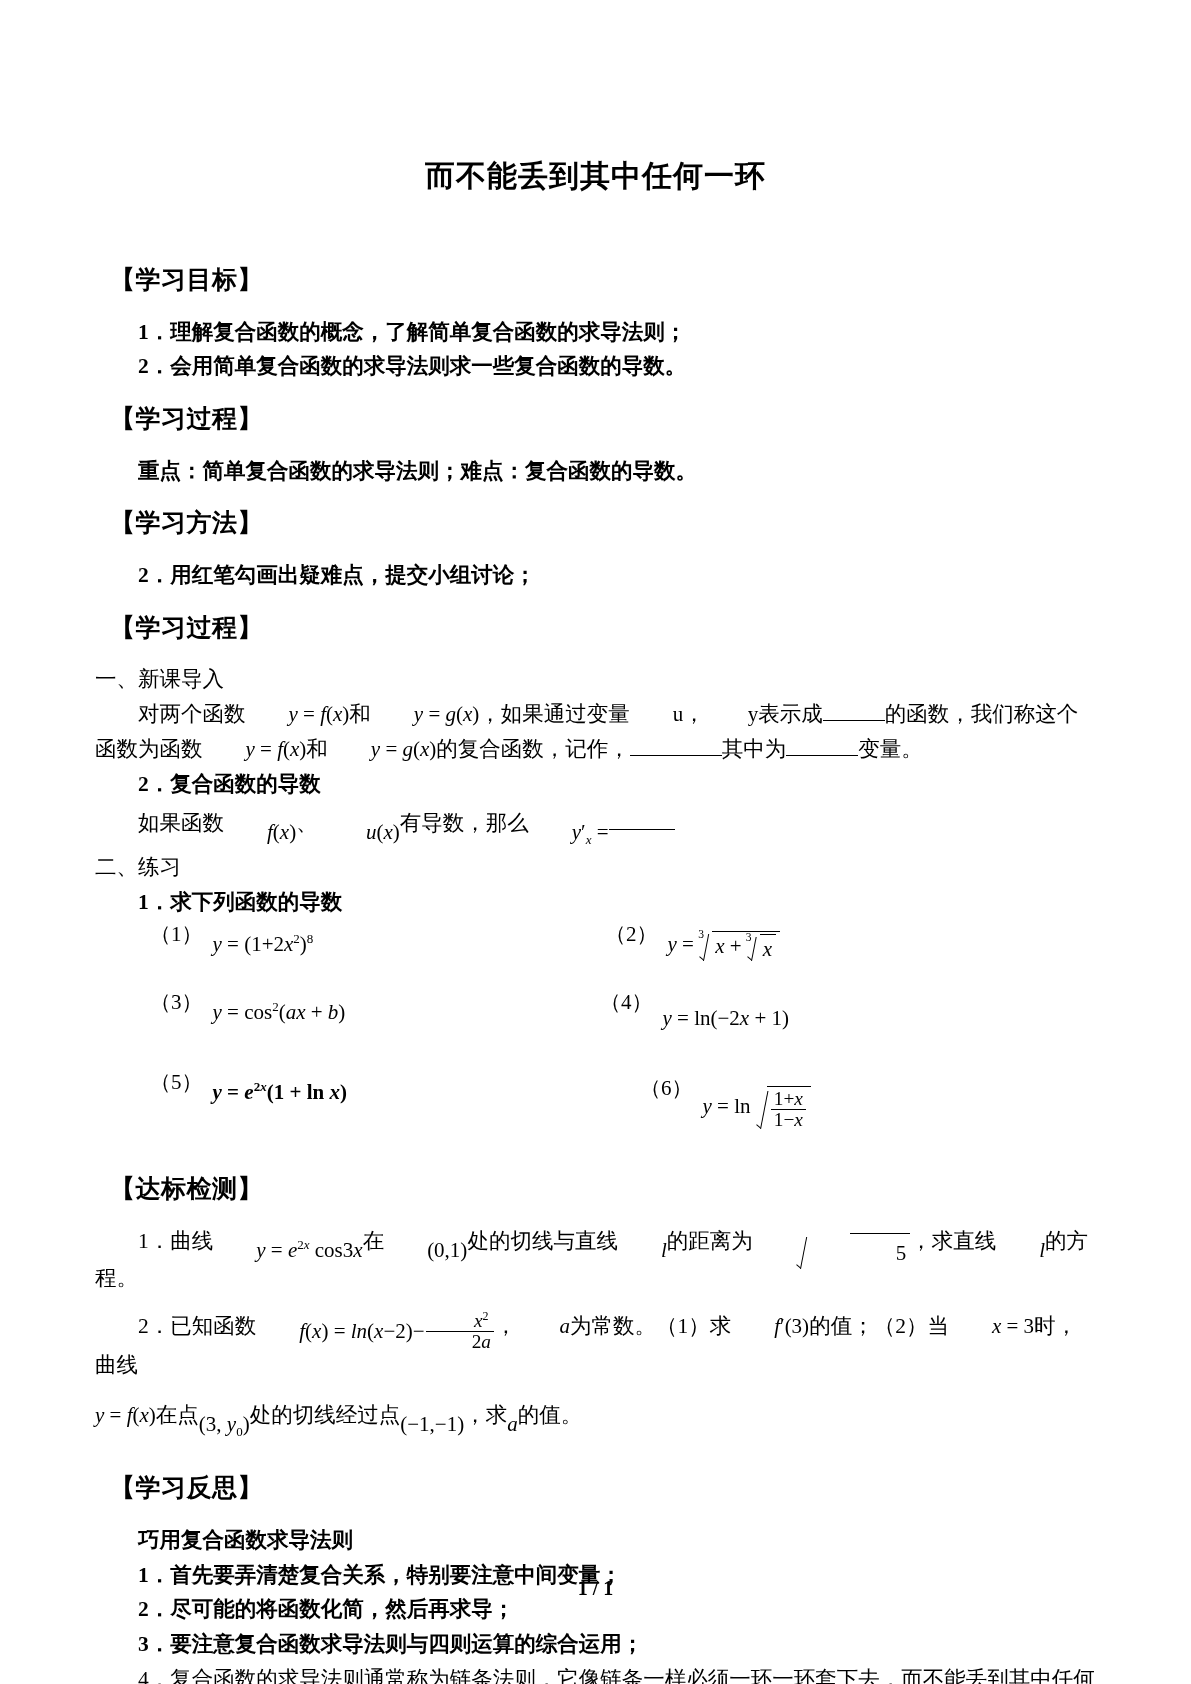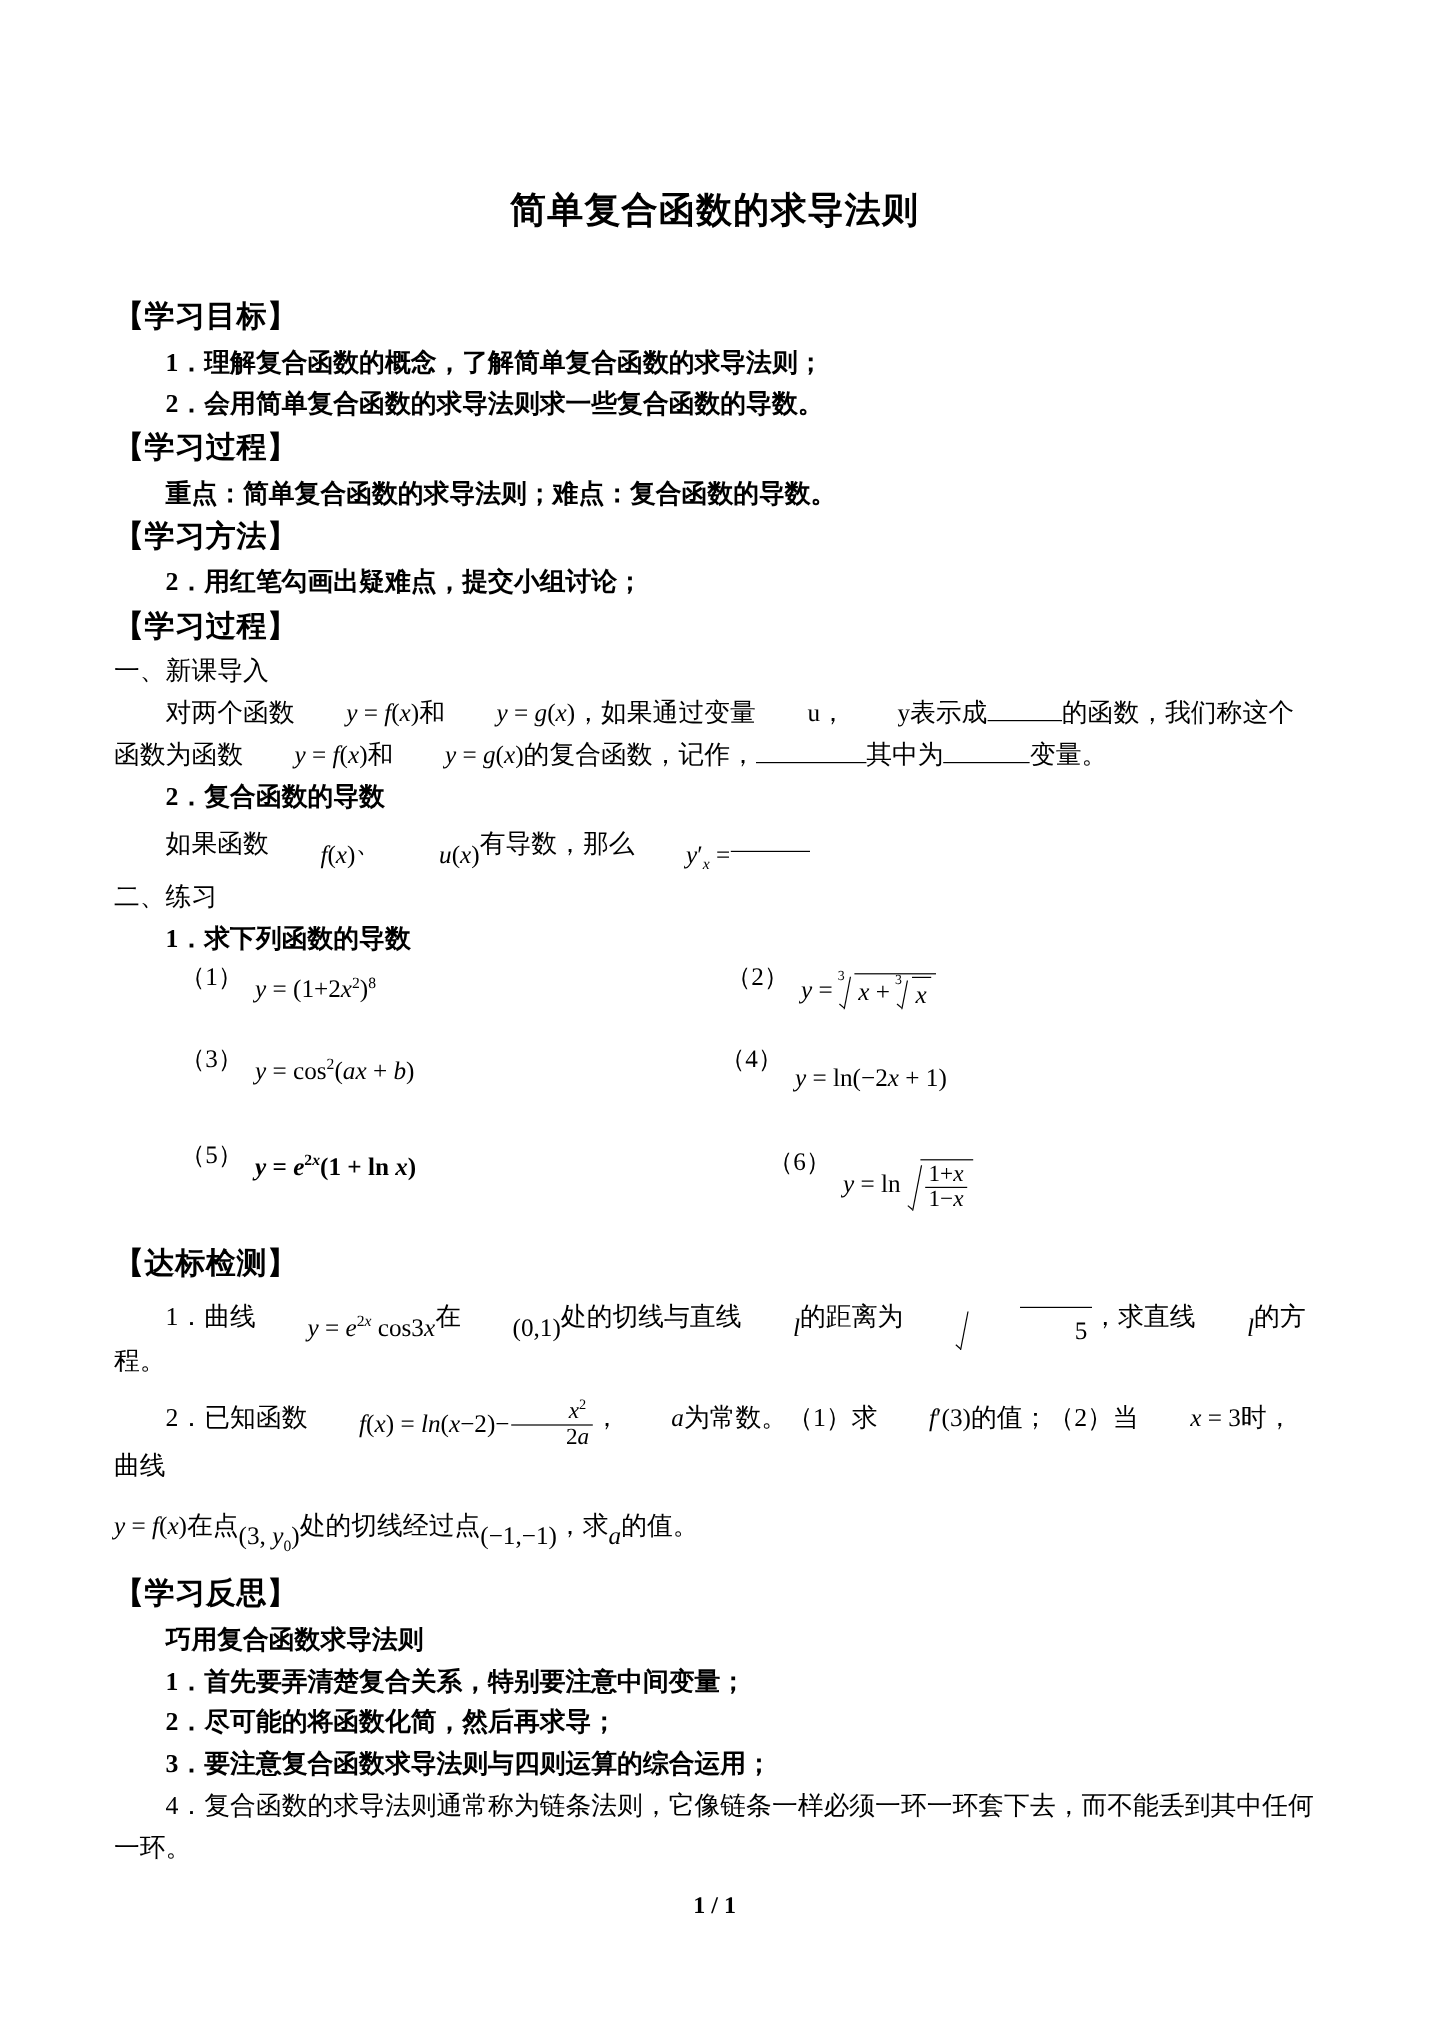--- a/index.html
+++ b/index.html
@@ -189,7 +189,7 @@
 
 <div class="page">
 
-  <div class="doc-title">简单复合函数的求导法则</div>
+  <div class="doc-title">而不能丢到其中任何一环</div>
 
   <div class="spacer-lg"></div>
   <div class="spacer-md"></div>

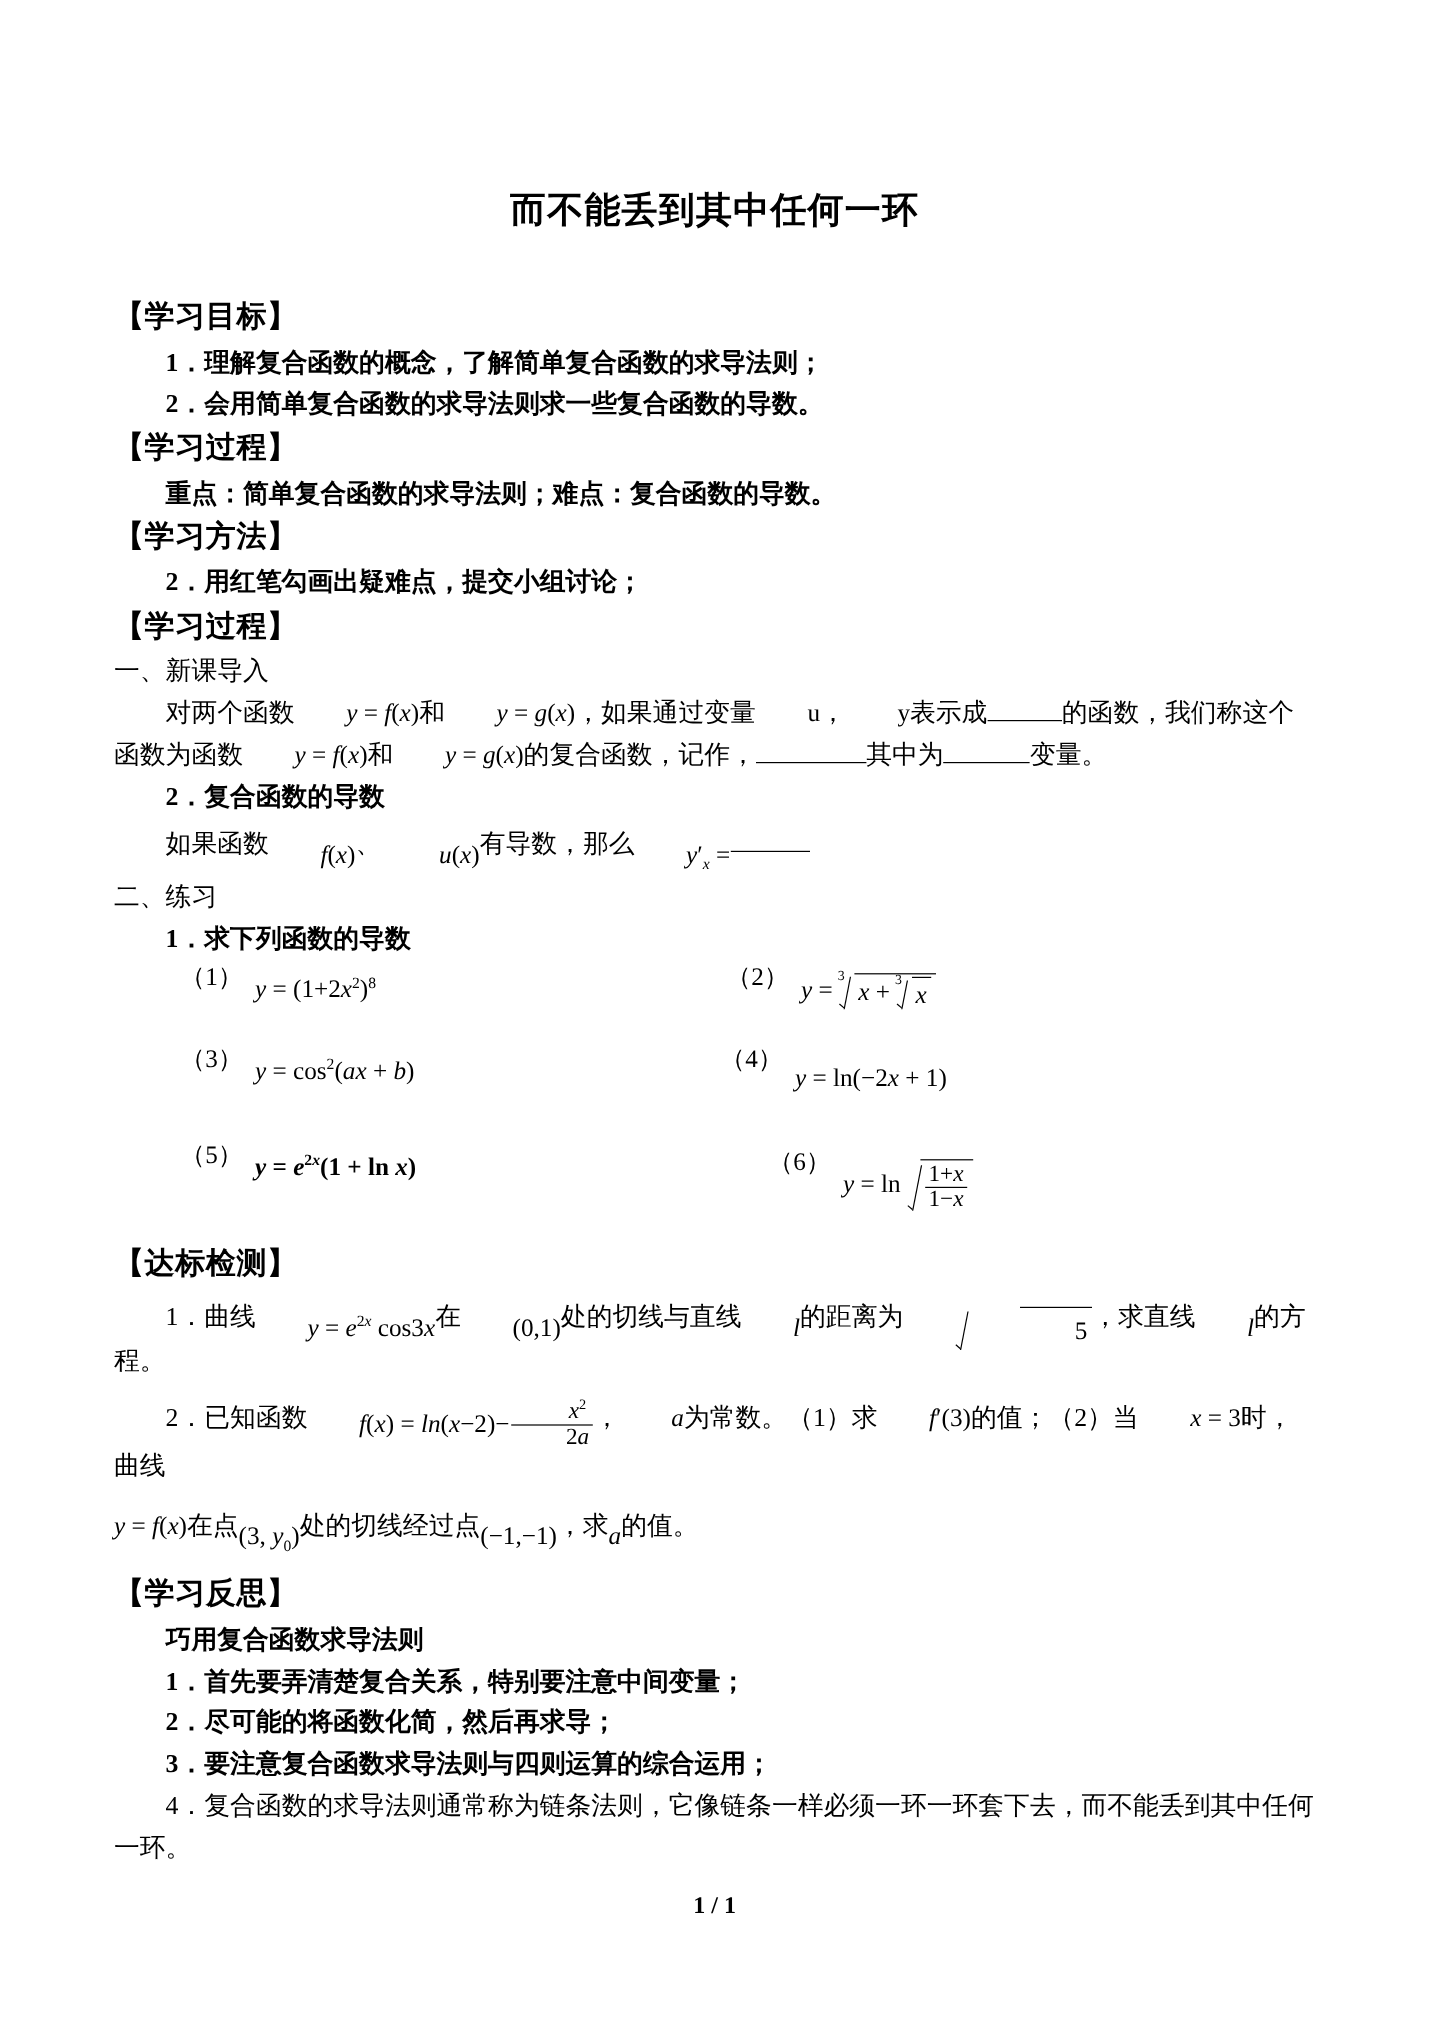--- a/index.html
+++ b/index.html
@@ -37,7 +37,7 @@
   .sec-head {
     font-size: 25px;
     font-weight: bold;
-    margin: 0;
+    margin: 15px;
     line-height: 1.58;
     letter-spacing: 0.5px;
   }

